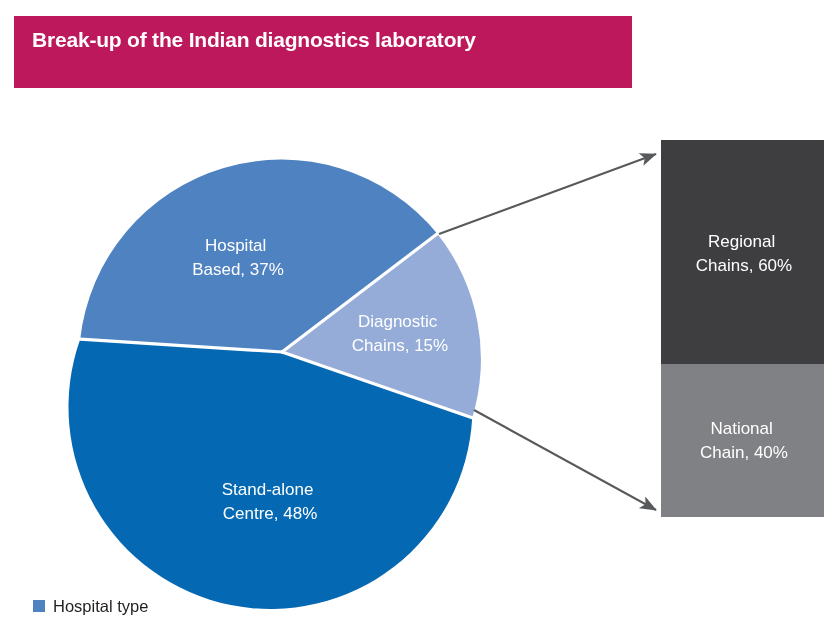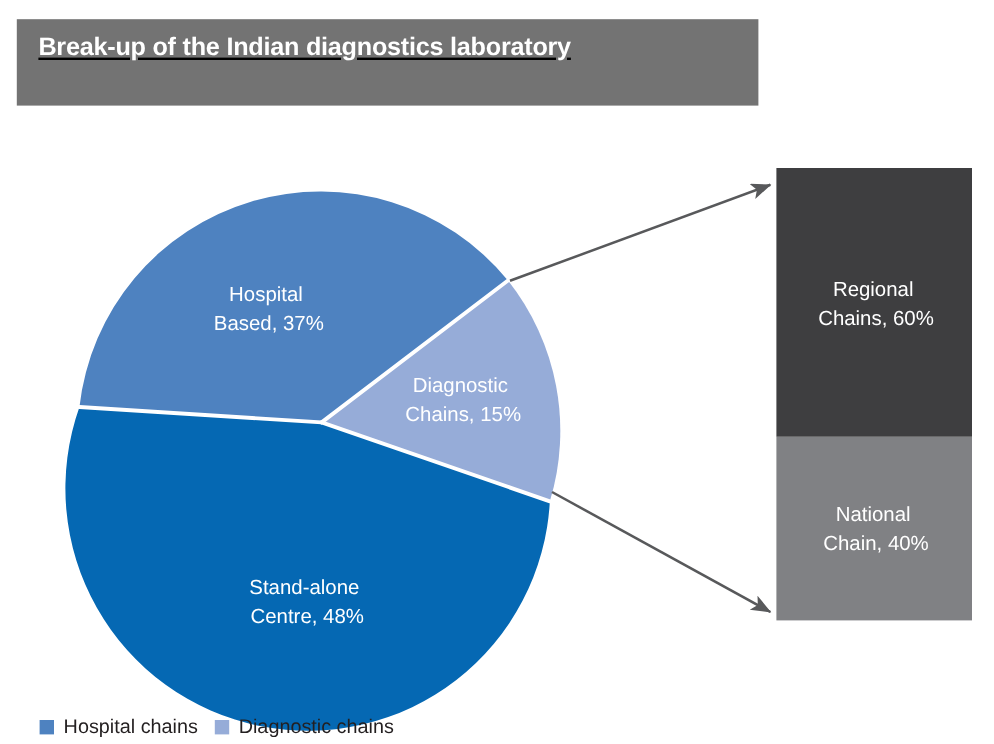--- a/index.html
+++ b/index.html
@@ -17,10 +17,9 @@
     position:absolute;
     left:14px;top:16px;
     width:618px;height:72px;
-    background:#737373;
+    background:#be185d;
     box-sizing:border-box;
     padding:10px 30px 0 18px;
-    text-decoration:underline;
   }
   .title-bar .title-line{
     color:#ffffff;

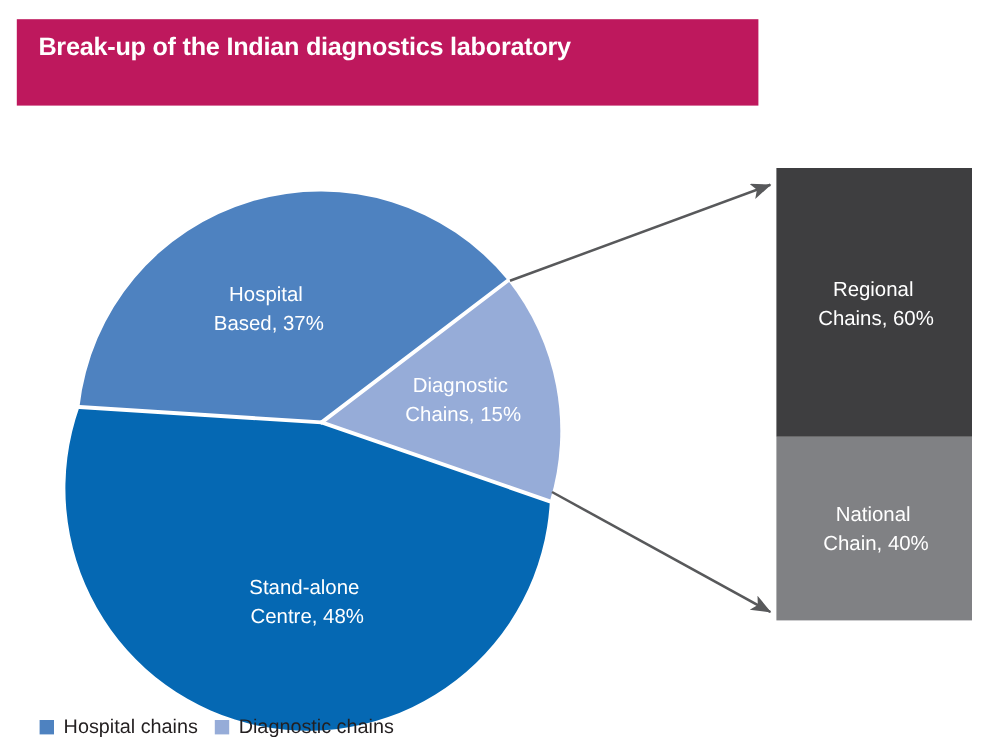--- a/index.html
+++ b/index.html
@@ -33,7 +33,7 @@
   
   .stage{
     position:absolute;
-    left:2px;top:0;
+    left:16px;top:0;
     width:696px;height:620px;
   }
   .stage svg{display:block;}

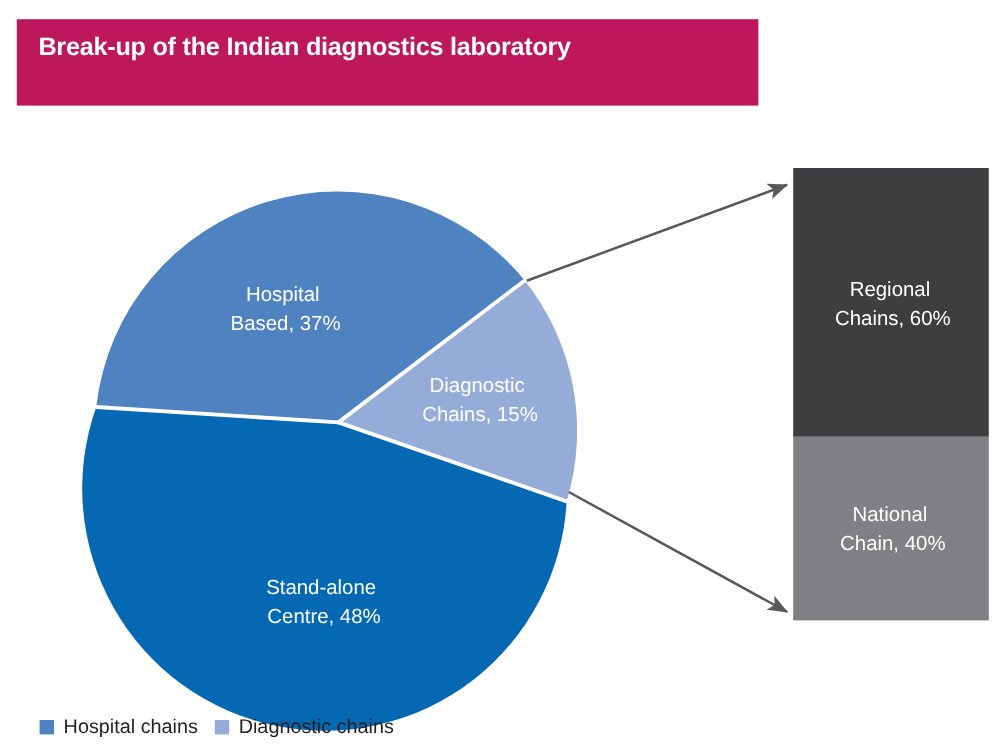--- a/index.html
+++ b/index.html
@@ -150,7 +150,7 @@
 <div class="legend">
   <div class="legend-item">
     <span class="legend-swatch" style="background:#4e82c0"></span>
-    <span class="legend-text">Hospital chains</span>
+    <span class="legend-text">Hospital type</span>
   </div>
   <div class="legend-item">
     <span class="legend-swatch" style="background:#96acd8"></span>

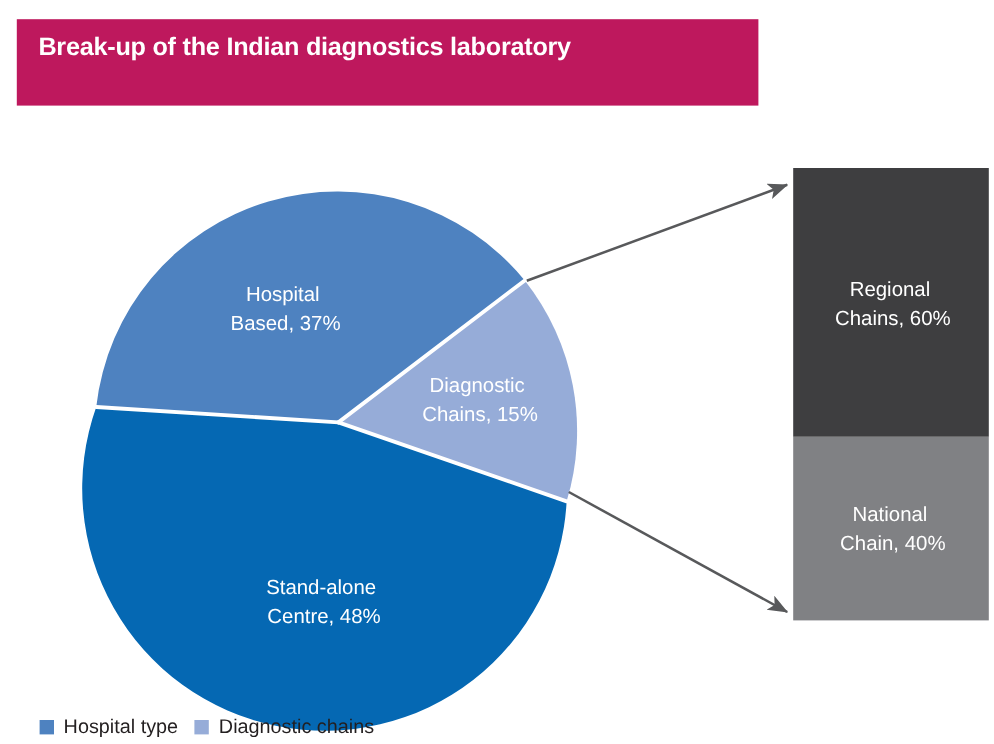--- a/index.html
+++ b/index.html
@@ -152,10 +152,6 @@
     <span class="legend-swatch" style="background:#4e82c0"></span>
     <span class="legend-text">Hospital type</span>
   </div>
-  <div class="legend-item">
-    <span class="legend-swatch" style="background:#96acd8"></span>
-    <span class="legend-text">Diagnostic chains</span>
-  </div>
 </div>
 
 </body></html>

